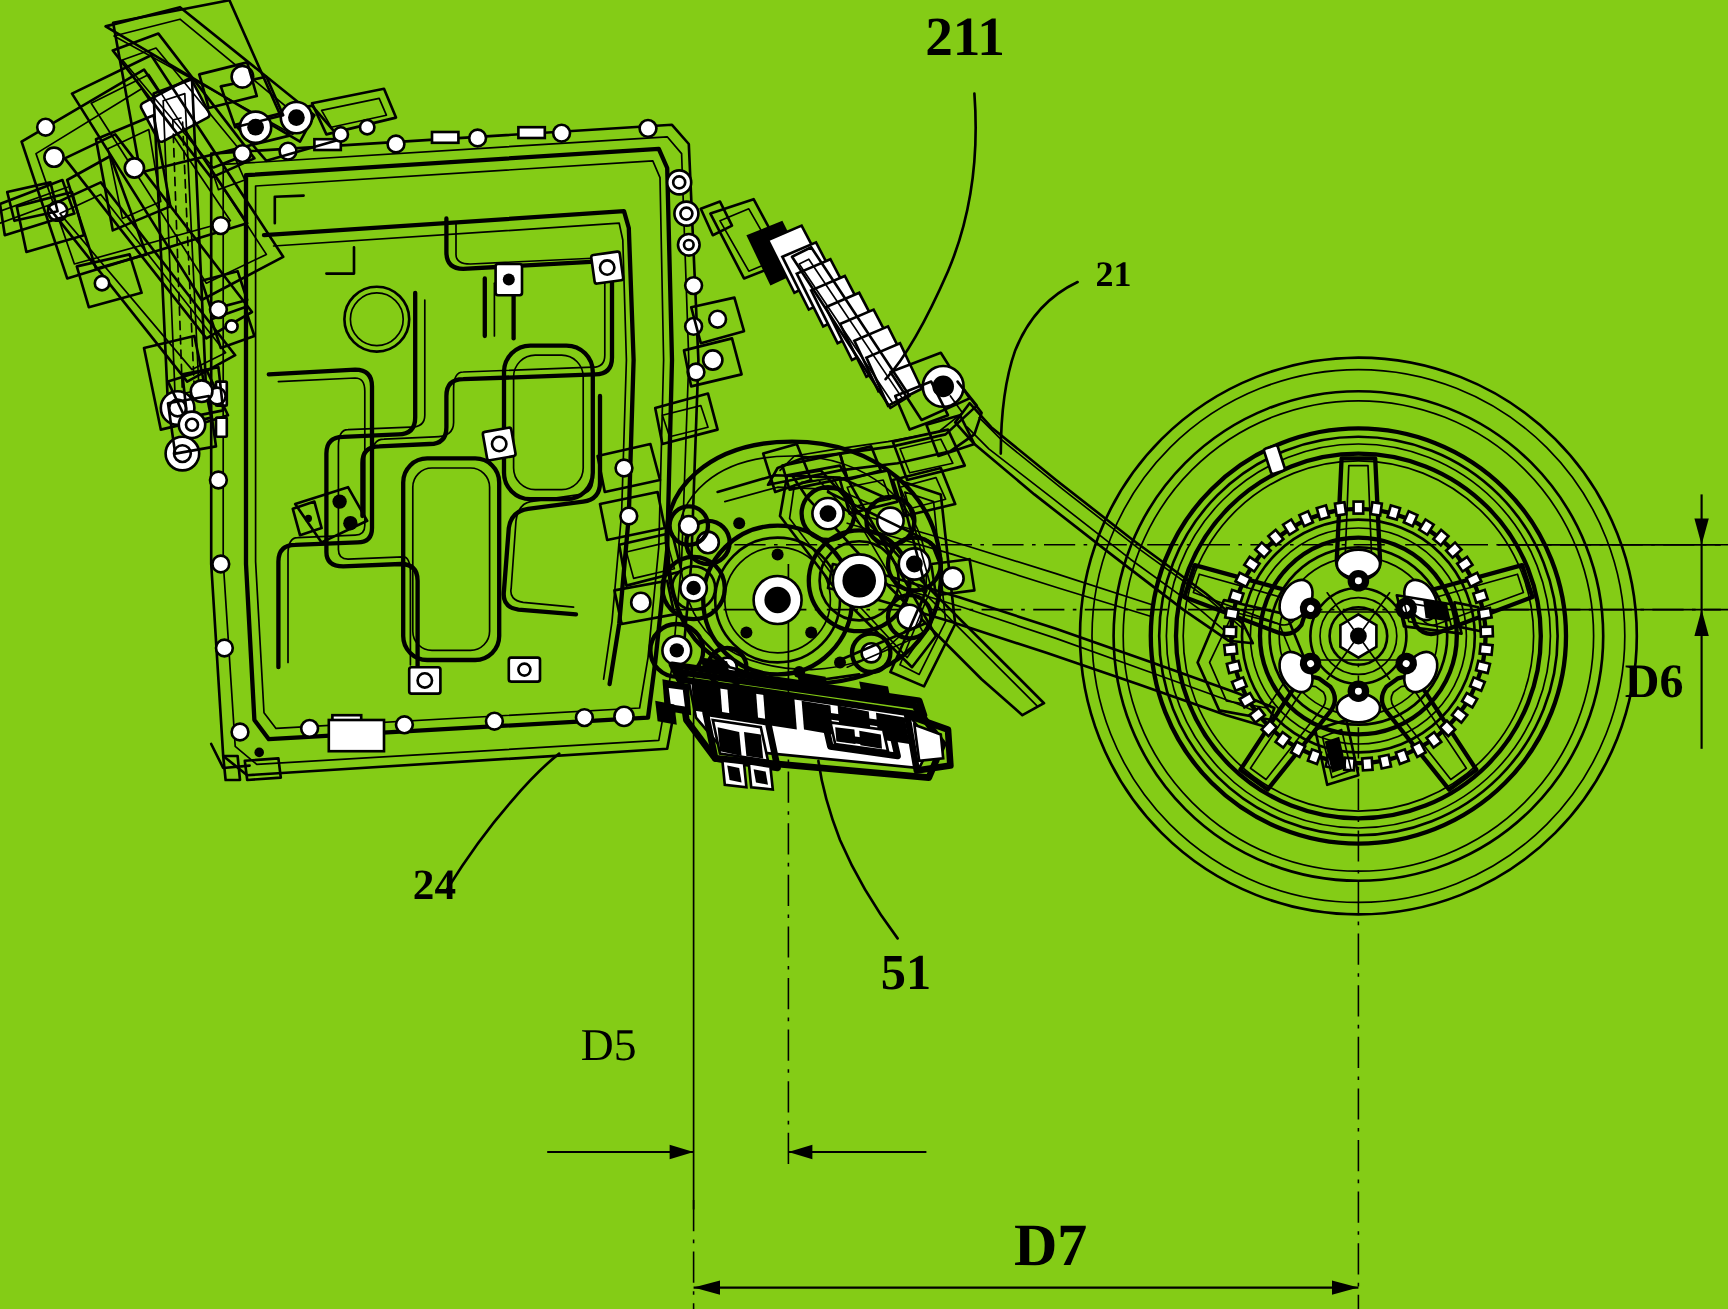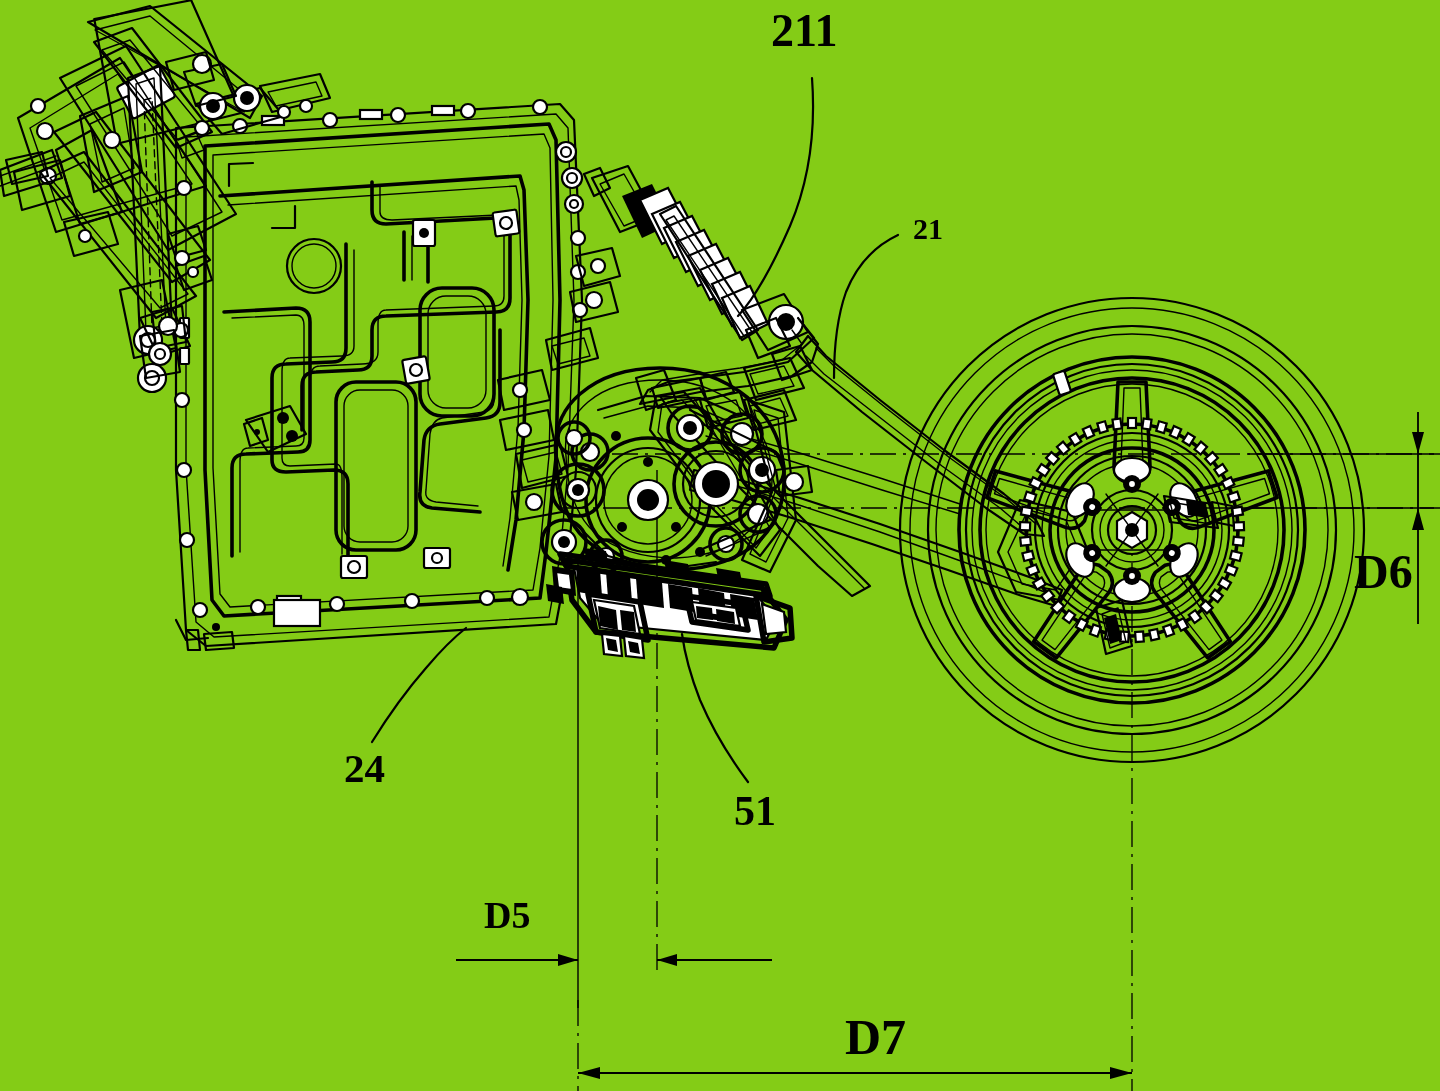--- a/index.html
+++ b/index.html
@@ -37,7 +37,7 @@
   .ref-24  { left: 344px; top: 748px; font-size: 41px; }
   .ref-51  { left: 734px; top: 790px; font-size: 42px; }
   .dim-d5  { left: 484px; top: 896px; font-size: 38px; font-weight: 700; }
-  .dim-d6  { left: 1354px; top: 548px; font-size: 48px; font-weight: 700; text-align: center; }
+  .dim-d6  { left: 1354px; top: 548px; font-size: 40px; font-weight: 700; text-align: center; }
   .dim-d7  { left: 845px; top: 1012px; font-size: 50px; font-weight: 700; }
 </style>
 </head>

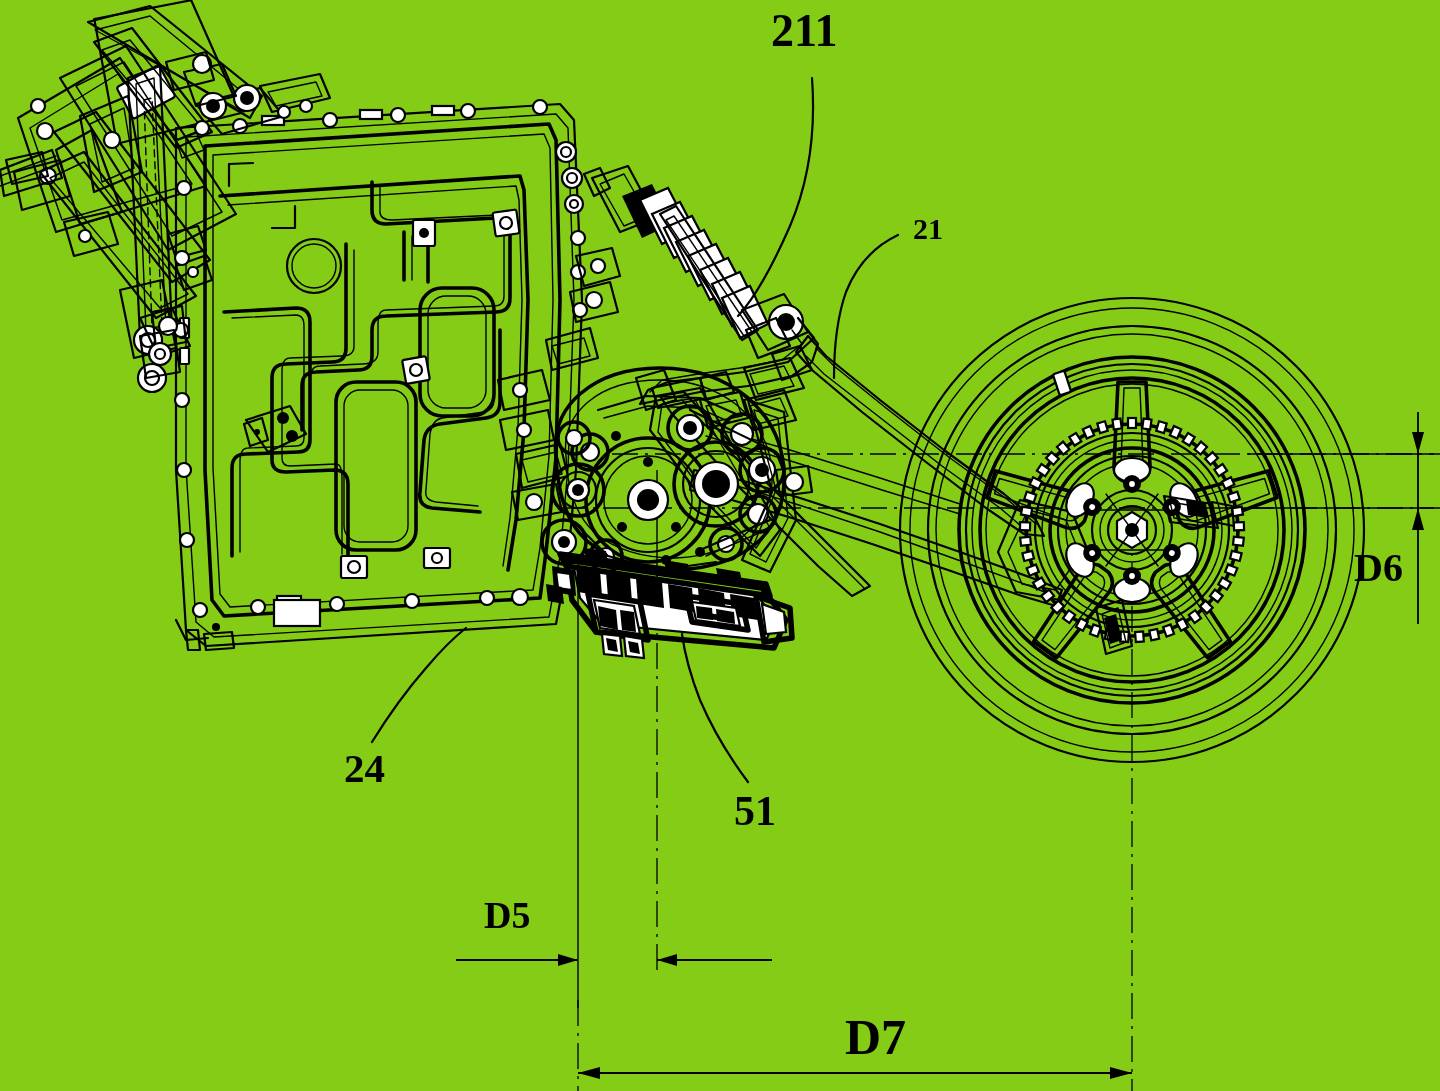--- a/index.html
+++ b/index.html
@@ -34,7 +34,7 @@
   }
   .ref-211 { left: 771px; top: 8px;  font-size: 46px; }
   .ref-21  { left: 913px; top: 214px; font-size: 30px; }
-  .ref-24  { left: 344px; top: 748px; font-size: 41px; }
+  .ref-24  { left: 344px; top: 719px; font-size: 36px; }
   .ref-51  { left: 734px; top: 790px; font-size: 42px; }
   .dim-d5  { left: 484px; top: 896px; font-size: 38px; font-weight: 700; }
   .dim-d6  { left: 1354px; top: 548px; font-size: 40px; font-weight: 700; text-align: center; }

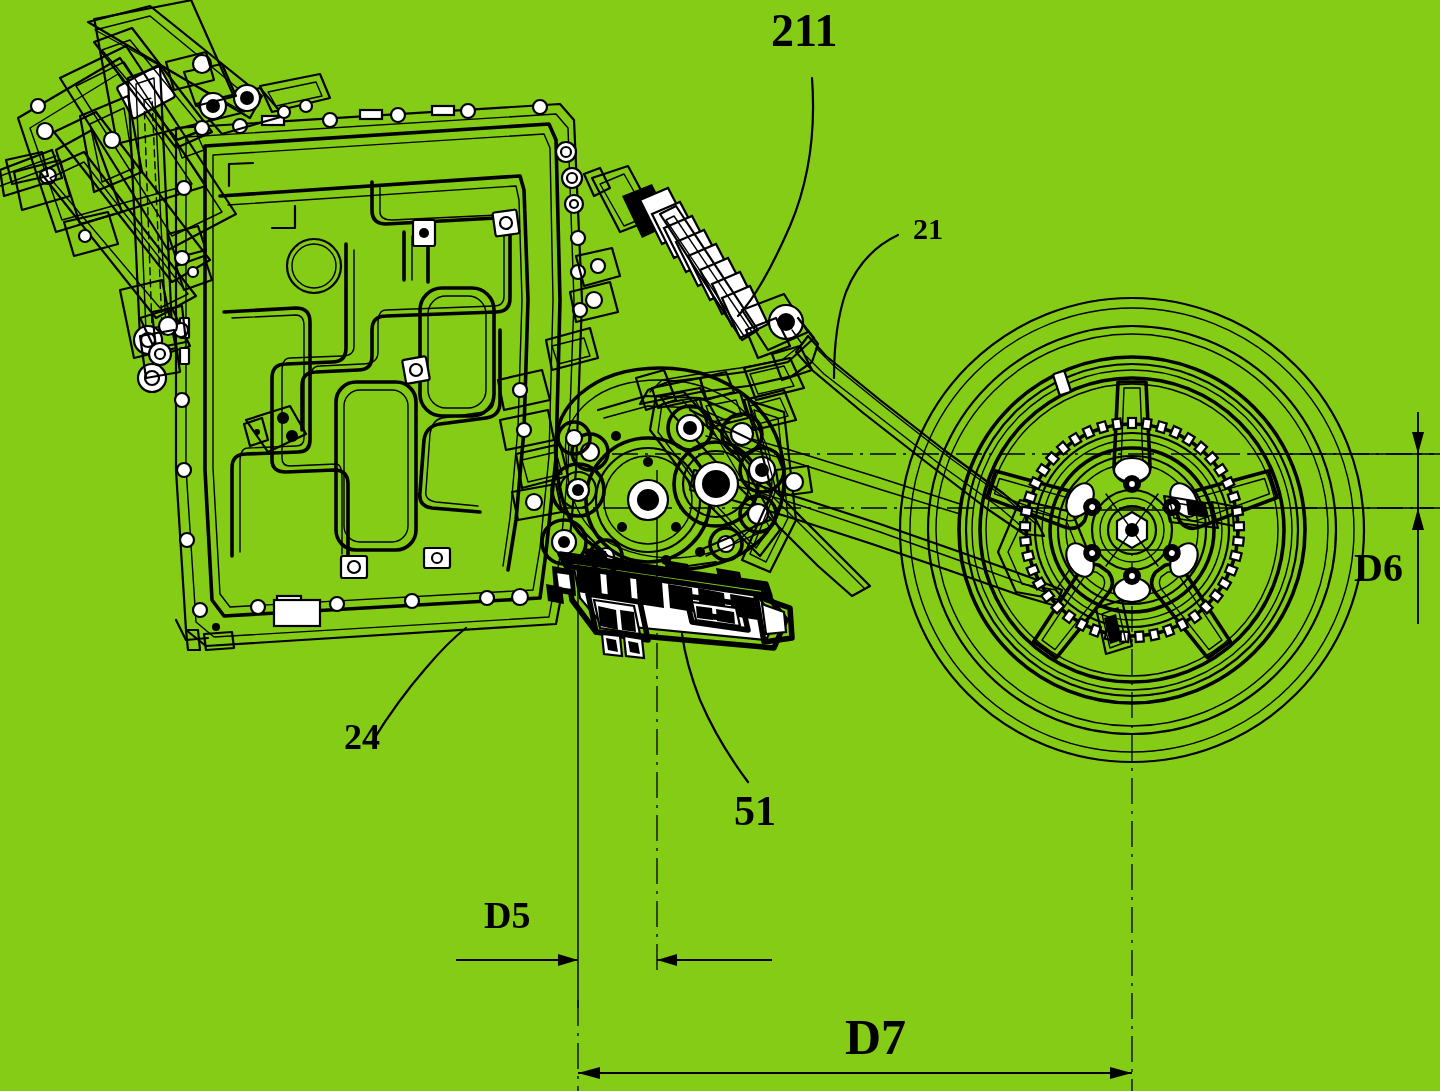--- a/index.html
+++ b/index.html
@@ -36,7 +36,7 @@
   .ref-21  { left: 913px; top: 214px; font-size: 30px; }
   .ref-24  { left: 344px; top: 719px; font-size: 36px; }
   .ref-51  { left: 734px; top: 790px; font-size: 42px; }
-  .dim-d5  { left: 484px; top: 896px; font-size: 38px; font-weight: 700; }
+  .dim-d5  { left: 484px; top: 852px; font-size: 38px; font-weight: 400; }
   .dim-d6  { left: 1354px; top: 548px; font-size: 40px; font-weight: 700; text-align: center; }
   .dim-d7  { left: 845px; top: 1012px; font-size: 50px; font-weight: 700; }
 </style>

